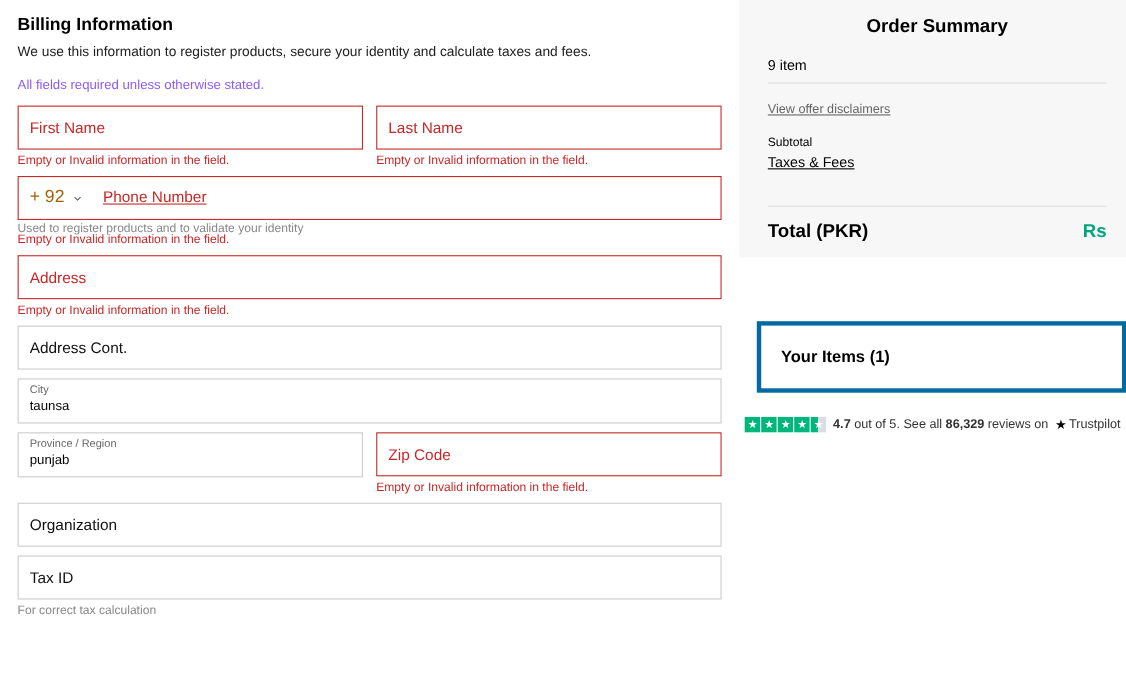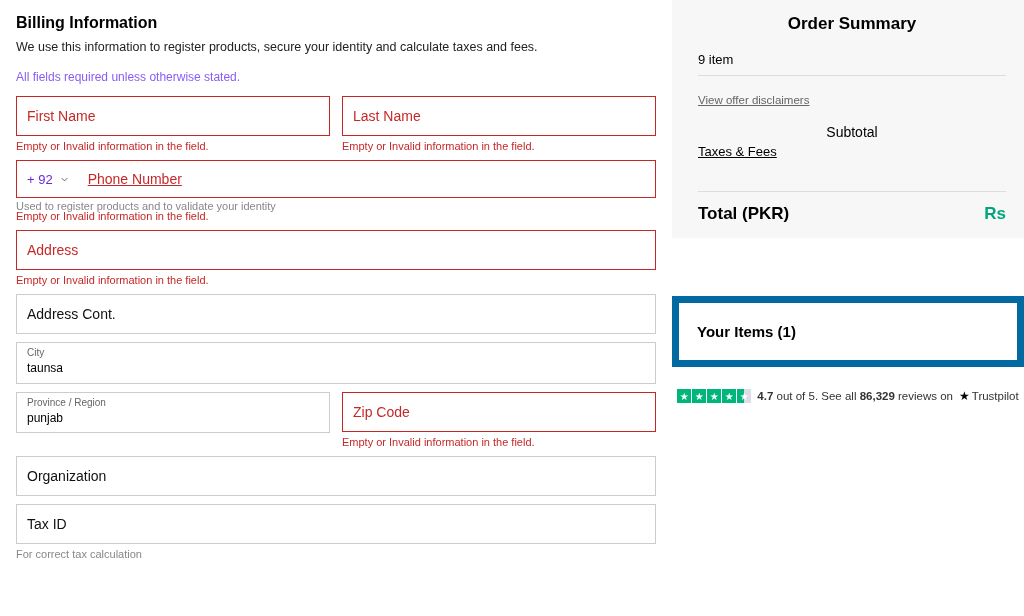--- a/index.html
+++ b/index.html
@@ -31,7 +31,7 @@
 .itemcount { font-size: 13px; margin-bottom: 8px; }
 .hr { border:none; border-top:1px solid #ddd; margin: 6px 0; }
 .disclaim { font-size: 11.5px; color: #666; text-decoration: underline; margin: 12px 0; display:inline-block; }
-.subtotal { font-size: 14px; margin-top: 6px; text-align: center; }
+.subtotal { font-size: 11px; margin-top: 6px; }
 .taxes { font-size: 13px; text-decoration: underline; margin-top: 4px; margin-bottom: 26px; display:inline-block; }
 .total { font-size: 17px; font-weight:bold; display:flex; justify-content:space-between; margin-top:12px; }
 .total .amt { color: #00a67e; }

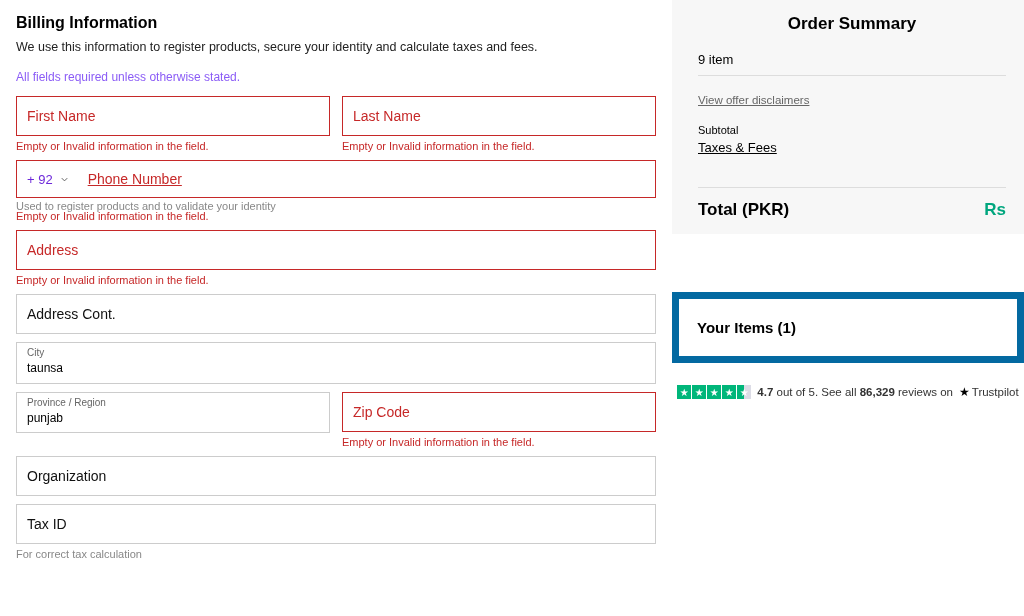--- a/index.html
+++ b/index.html
@@ -24,7 +24,7 @@
 .errmsg { font-size: 11px; color: #c62828; margin-top: -4px; margin-bottom: 8px; }
 .hint { font-size: 11px; color: #888; margin-top: -4px; margin-bottom: 2px; }
 .phone { display: flex; border: 1px solid #c62828; margin-bottom: 6px; }
-.phone .cc { padding: 10px 8px 10px 10px; font-size: 13px; color: #6d28d9; display:flex; align-items:center; gap:6px; border-right: none; justify-content: flex-end; }
+.phone .cc { padding: 10px 8px 10px 10px; font-size: 16px; color: #a16207; display:flex; align-items:center; gap:6px; border-right: none; justify-content: flex-end; }
 .phone .num { flex:1; padding: 10px 10px; font-size: 14px; color: #c62828; text-decoration: underline; }
 .summary { background:#f7f7f7; padding: 14px 18px 14px 26px; }
 .summary h3 { font-size: 17px; font-weight:bold; margin-bottom: 18px; text-align: center; }

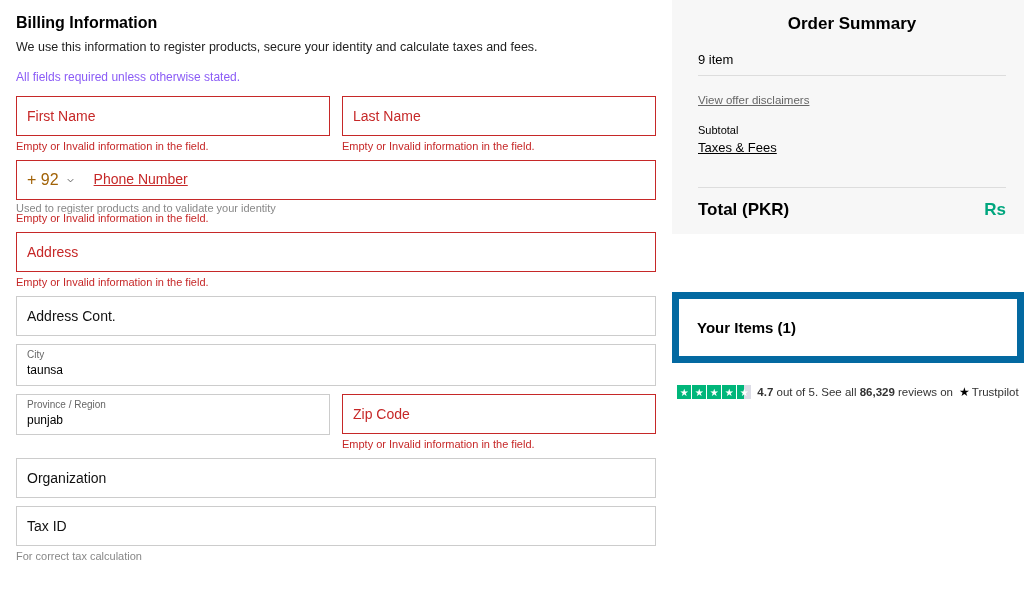--- a/index.html
+++ b/index.html
@@ -35,7 +35,7 @@
 .taxes { font-size: 13px; text-decoration: underline; margin-top: 4px; margin-bottom: 26px; display:inline-block; }
 .total { font-size: 17px; font-weight:bold; display:flex; justify-content:space-between; margin-top:12px; }
 .total .amt { color: #00a67e; }
-.youritems { border:7px solid #0369a1; margin-top: 58px; padding: 20px 18px; font-size: 15px; font-weight:bold; }
+.youritems { border:4px solid #0369a1; margin-top: 58px; padding: 20px 18px; font-size: 15px; font-weight:bold;margin-left:16px; }
 .trust { margin-top: 22px; text-align:center; font-size: 11.5px; color:#333; display:flex; align-items:center; justify-content:center; gap:6px; }
 .stars { display:flex; gap:1px; }
 .star { width:14px; height:14px; background:#00b67a; color:#fff; display:flex; align-items:center; justify-content:center; font-size:10px; }

